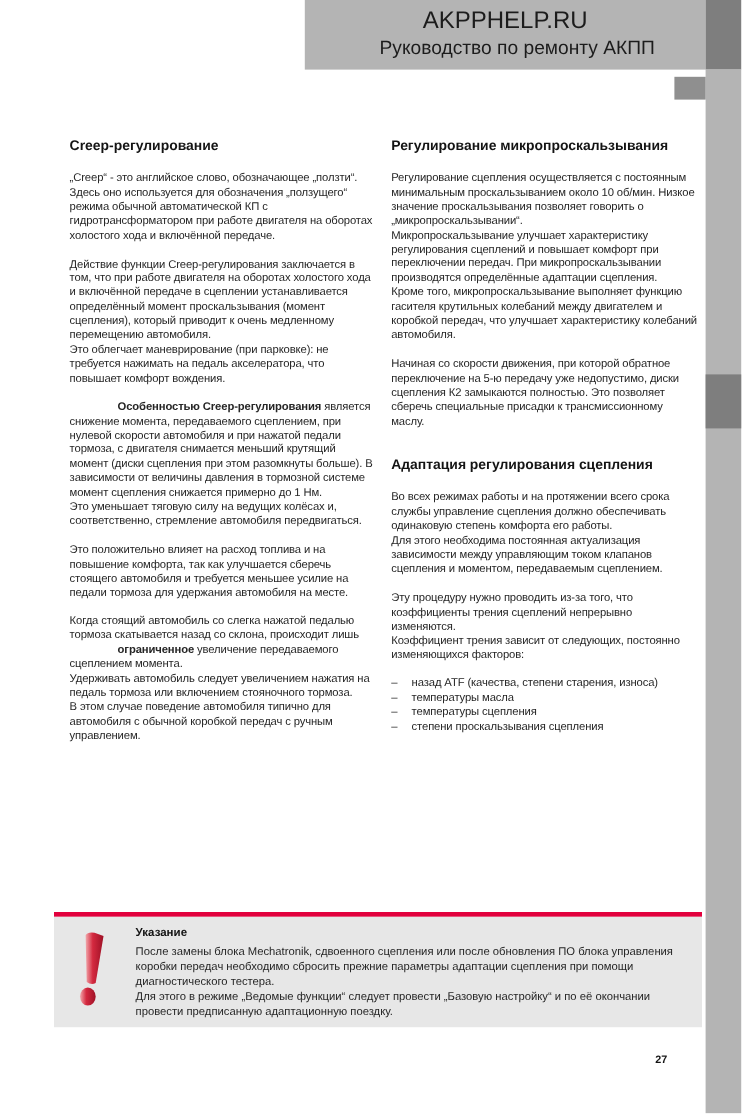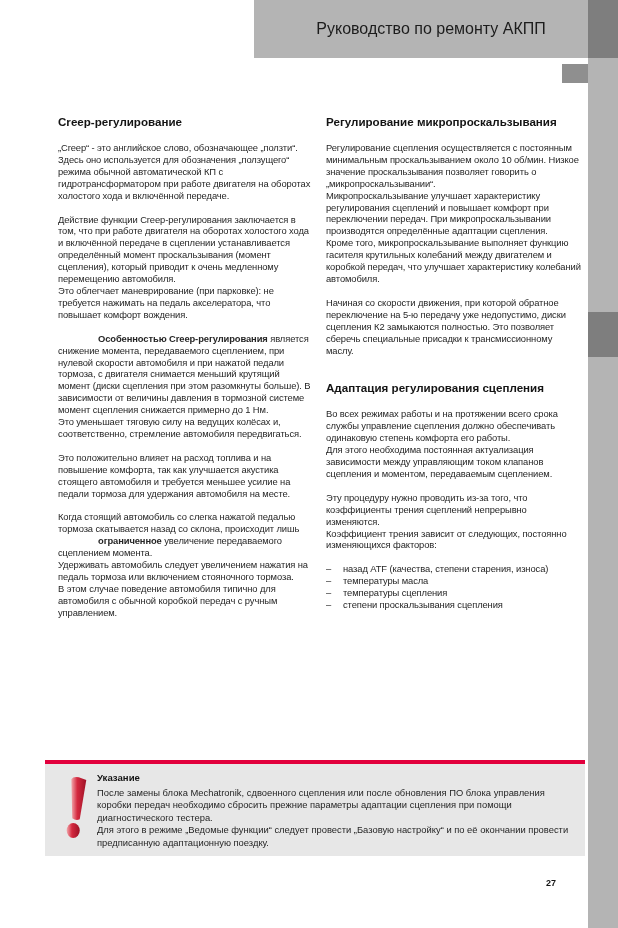--- a/index.html
+++ b/index.html
@@ -66,6 +66,7 @@
 <div id="page">
 
   <div class="header-band">
+    <div class="site">AKPPHELP.RU</div>
     <div class="title">Руководство по ремонту АКПП</div>
   </div>
   <div class="corner-block"></div>

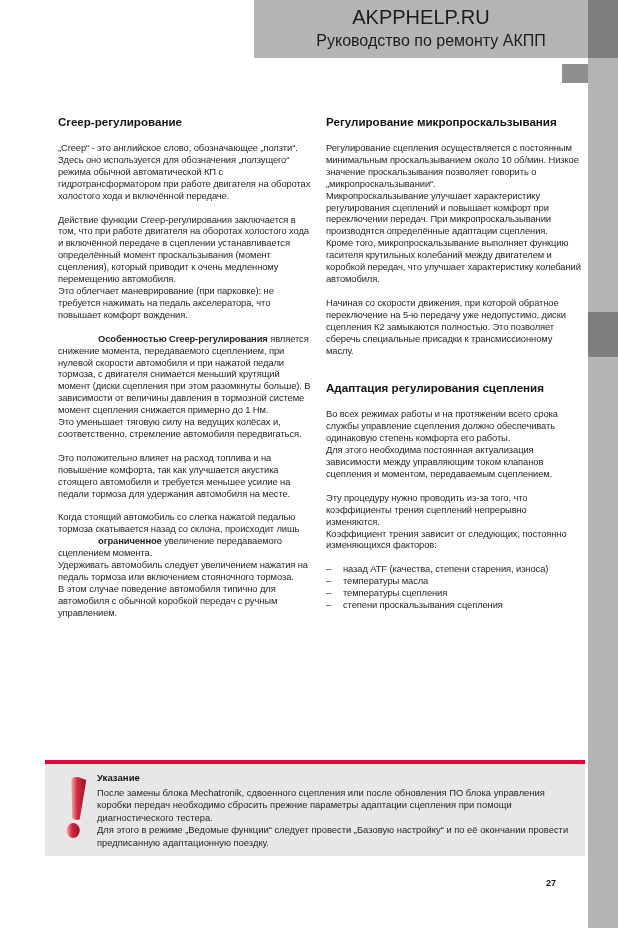--- a/index.html
+++ b/index.html
@@ -81,7 +81,7 @@
 Это облегчает маневрирование (при парковке): не требуется нажимать на педаль акселератора, что повышает комфорт вождения.</p>
     <p><strong>Особенностью Creep-регулирования</strong><span> является снижение момента, передаваемого сцеплением, при нулевой скорости автомобиля и при нажатой педали тормоза, с двигателя снимается меньший крутящий момент (диски сцепления при этом разомкнуты больше). В зависимости от величины давления в тормозной системе момент сцепления снижается примерно до 1 Нм.
 Это уменьшает тяговую силу на ведущих колёсах и, соответственно, стремление автомобиля передвигаться.</span></p>
-    <p>Это положительно влияет на расход топлива и на повышение комфорта, так как улучшается акустика стоящего автомобиля и требуется меньшее усилие на педали тормоза для удержания автомобиля на месте.</p>
+    <p>Это положительно влияет на расход топлива и на повышение комфорта, так как улучшается сберечь стоящего автомобиля и требуется меньшее усилие на педали тормоза для удержания автомобиля на месте.</p>
     <p><span>Когда стоящий автомобиль со слегка нажатой педалью тормоза скатывается назад со склона, происходит лишь </span><strong>ограниченное</strong><span> увеличение передаваемого сцеплением момента.
 Удерживать автомобиль следует увеличением нажатия на педаль тормоза или включением стояночного тормоза.
 В этом случае поведение автомобиля типично для автомобиля с обычной коробкой передач с ручным управлением.</span></p>

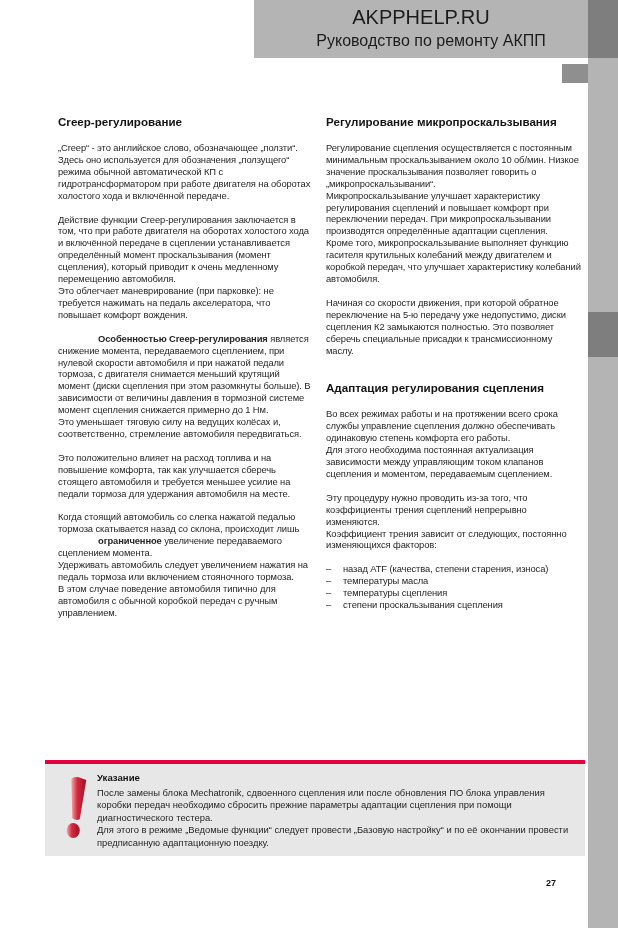--- a/index.html
+++ b/index.html
@@ -54,7 +54,7 @@
     background:var(--note-bg,#e6e6e6);
   }
   .note-icon { position:absolute; left:17px; top:11px; width:28px; height:68px; }
-  .note-content { margin:8px 14px 0 52px; font-size:9.4px; line-height:12.4px; color:var(--text-dark,#262626); }
+  .note-content { margin:8px 14px 0 68px; font-size:9.4px; line-height:12.4px; color:var(--text-dark,#262626); }
   .note-content h3 { font-size:9.6px; line-height:12px; margin:0 0 3px; color:#141414; }
   .note-text { white-space:pre-line; }
 

